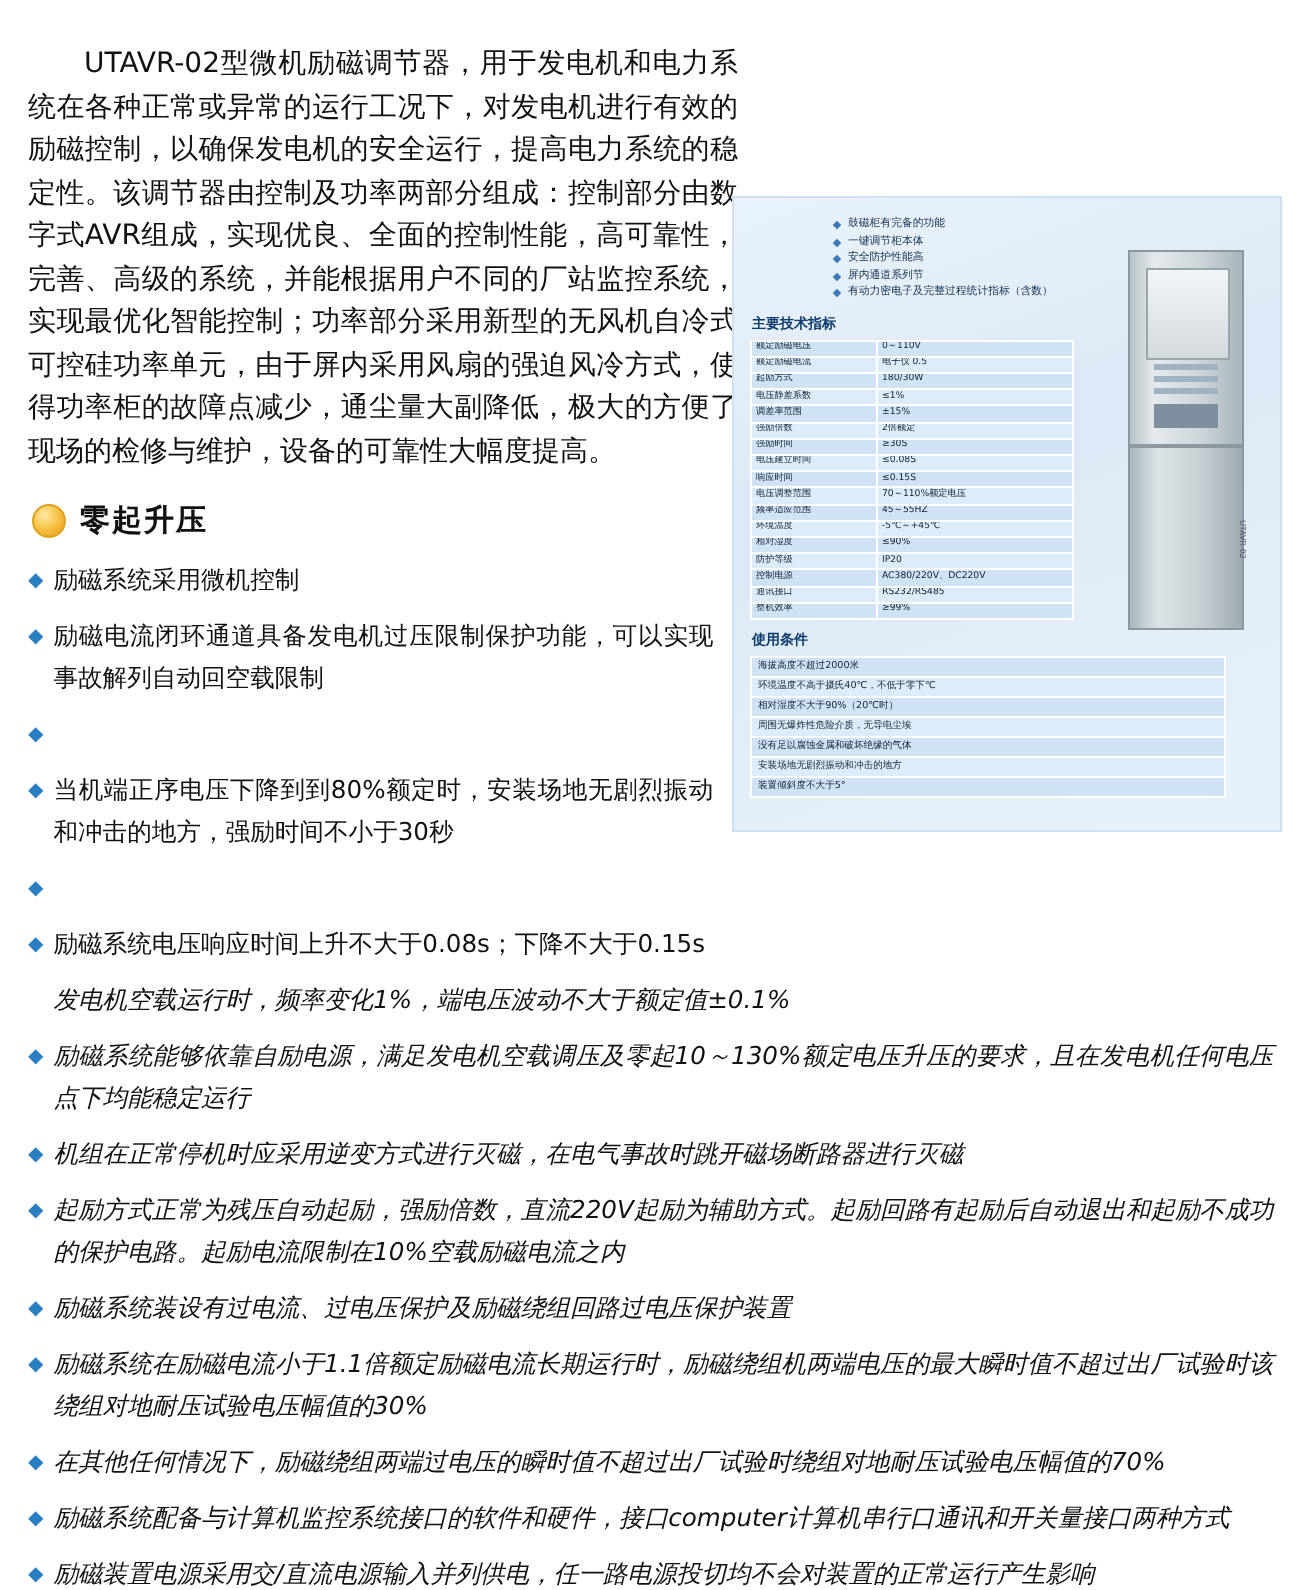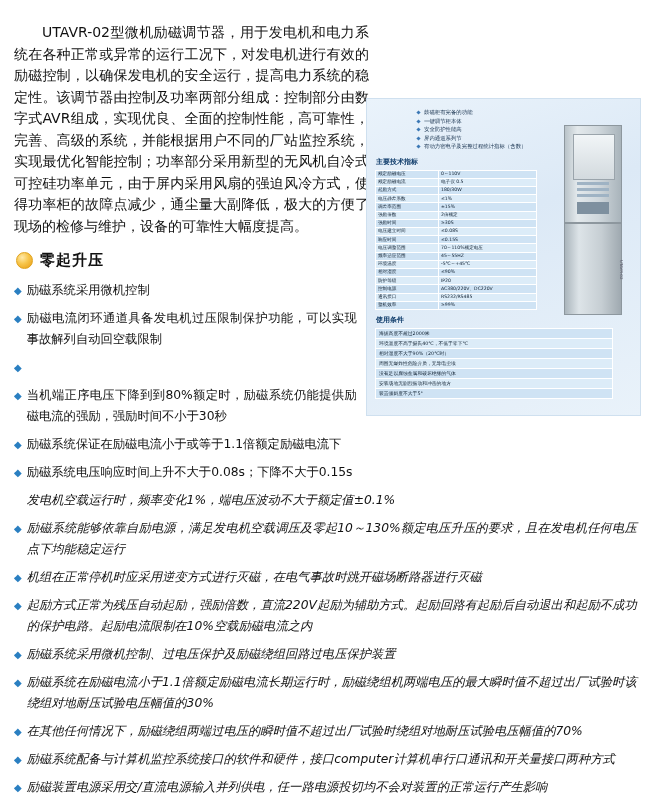--- a/index.html
+++ b/index.html
@@ -334,7 +334,7 @@
       </div>
     <div class="feature">
         <span class="dia">◆</span>
-        <span class="ftext">当机端正序电压下降到到80%额定时，励磁系统仍能提供励磁电流的强励，强励时间不小于30秒</span>
+        <span class="ftext">当机端正序电压下降到到80%额定时，安装场地无剧烈振动和冲击的地方，强励时间不小于30秒</span>
       </div>
     <div class="feature">
         <span class="dia">◆</span>

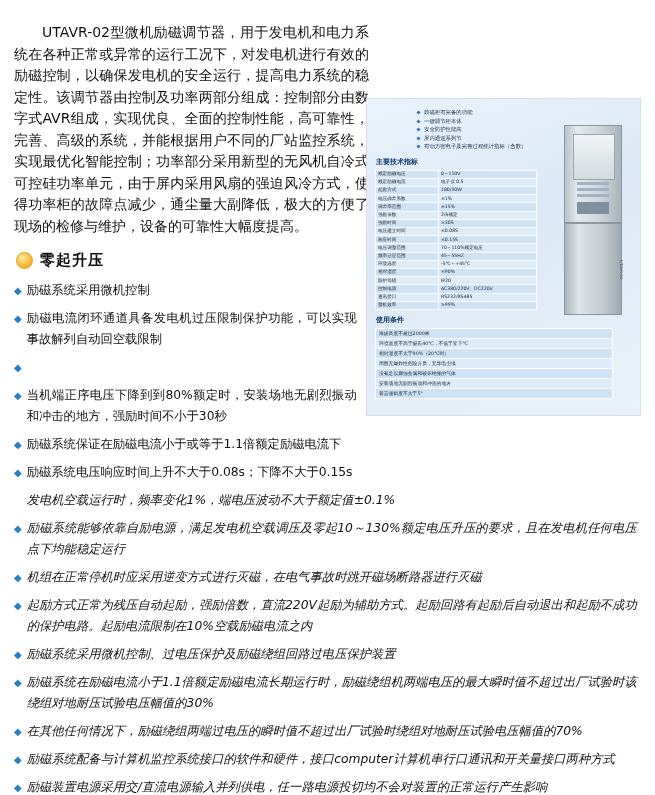--- a/index.html
+++ b/index.html
@@ -338,7 +338,6 @@
       </div>
     <div class="feature">
         <span class="dia">◆</span>
-        <span class="ftext">励磁系统保证在励磁电流小于或等于1.1倍额定励磁电流下</span>
       </div>
     <div class="feature">
         <span class="dia">◆</span>

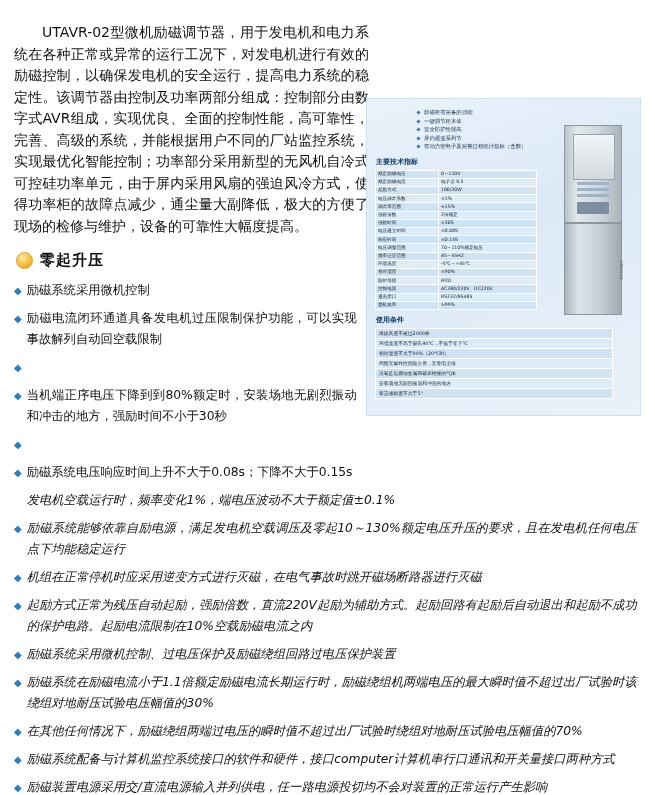--- a/index.html
+++ b/index.html
@@ -364,7 +364,7 @@
       </div>
     <div class="feature">
         <span class="dia">◆</span>
-        <span class="ftext">励磁系统采用微机控制、过电压保护及励磁绕组回路过电压保护装置</span>
+        <span class="ftext">励磁系统装设有过电流、过电压保护及励磁绕组回路过电压保护装置</span>
       </div>
     <div class="feature">
         <span class="dia">◆</span>

